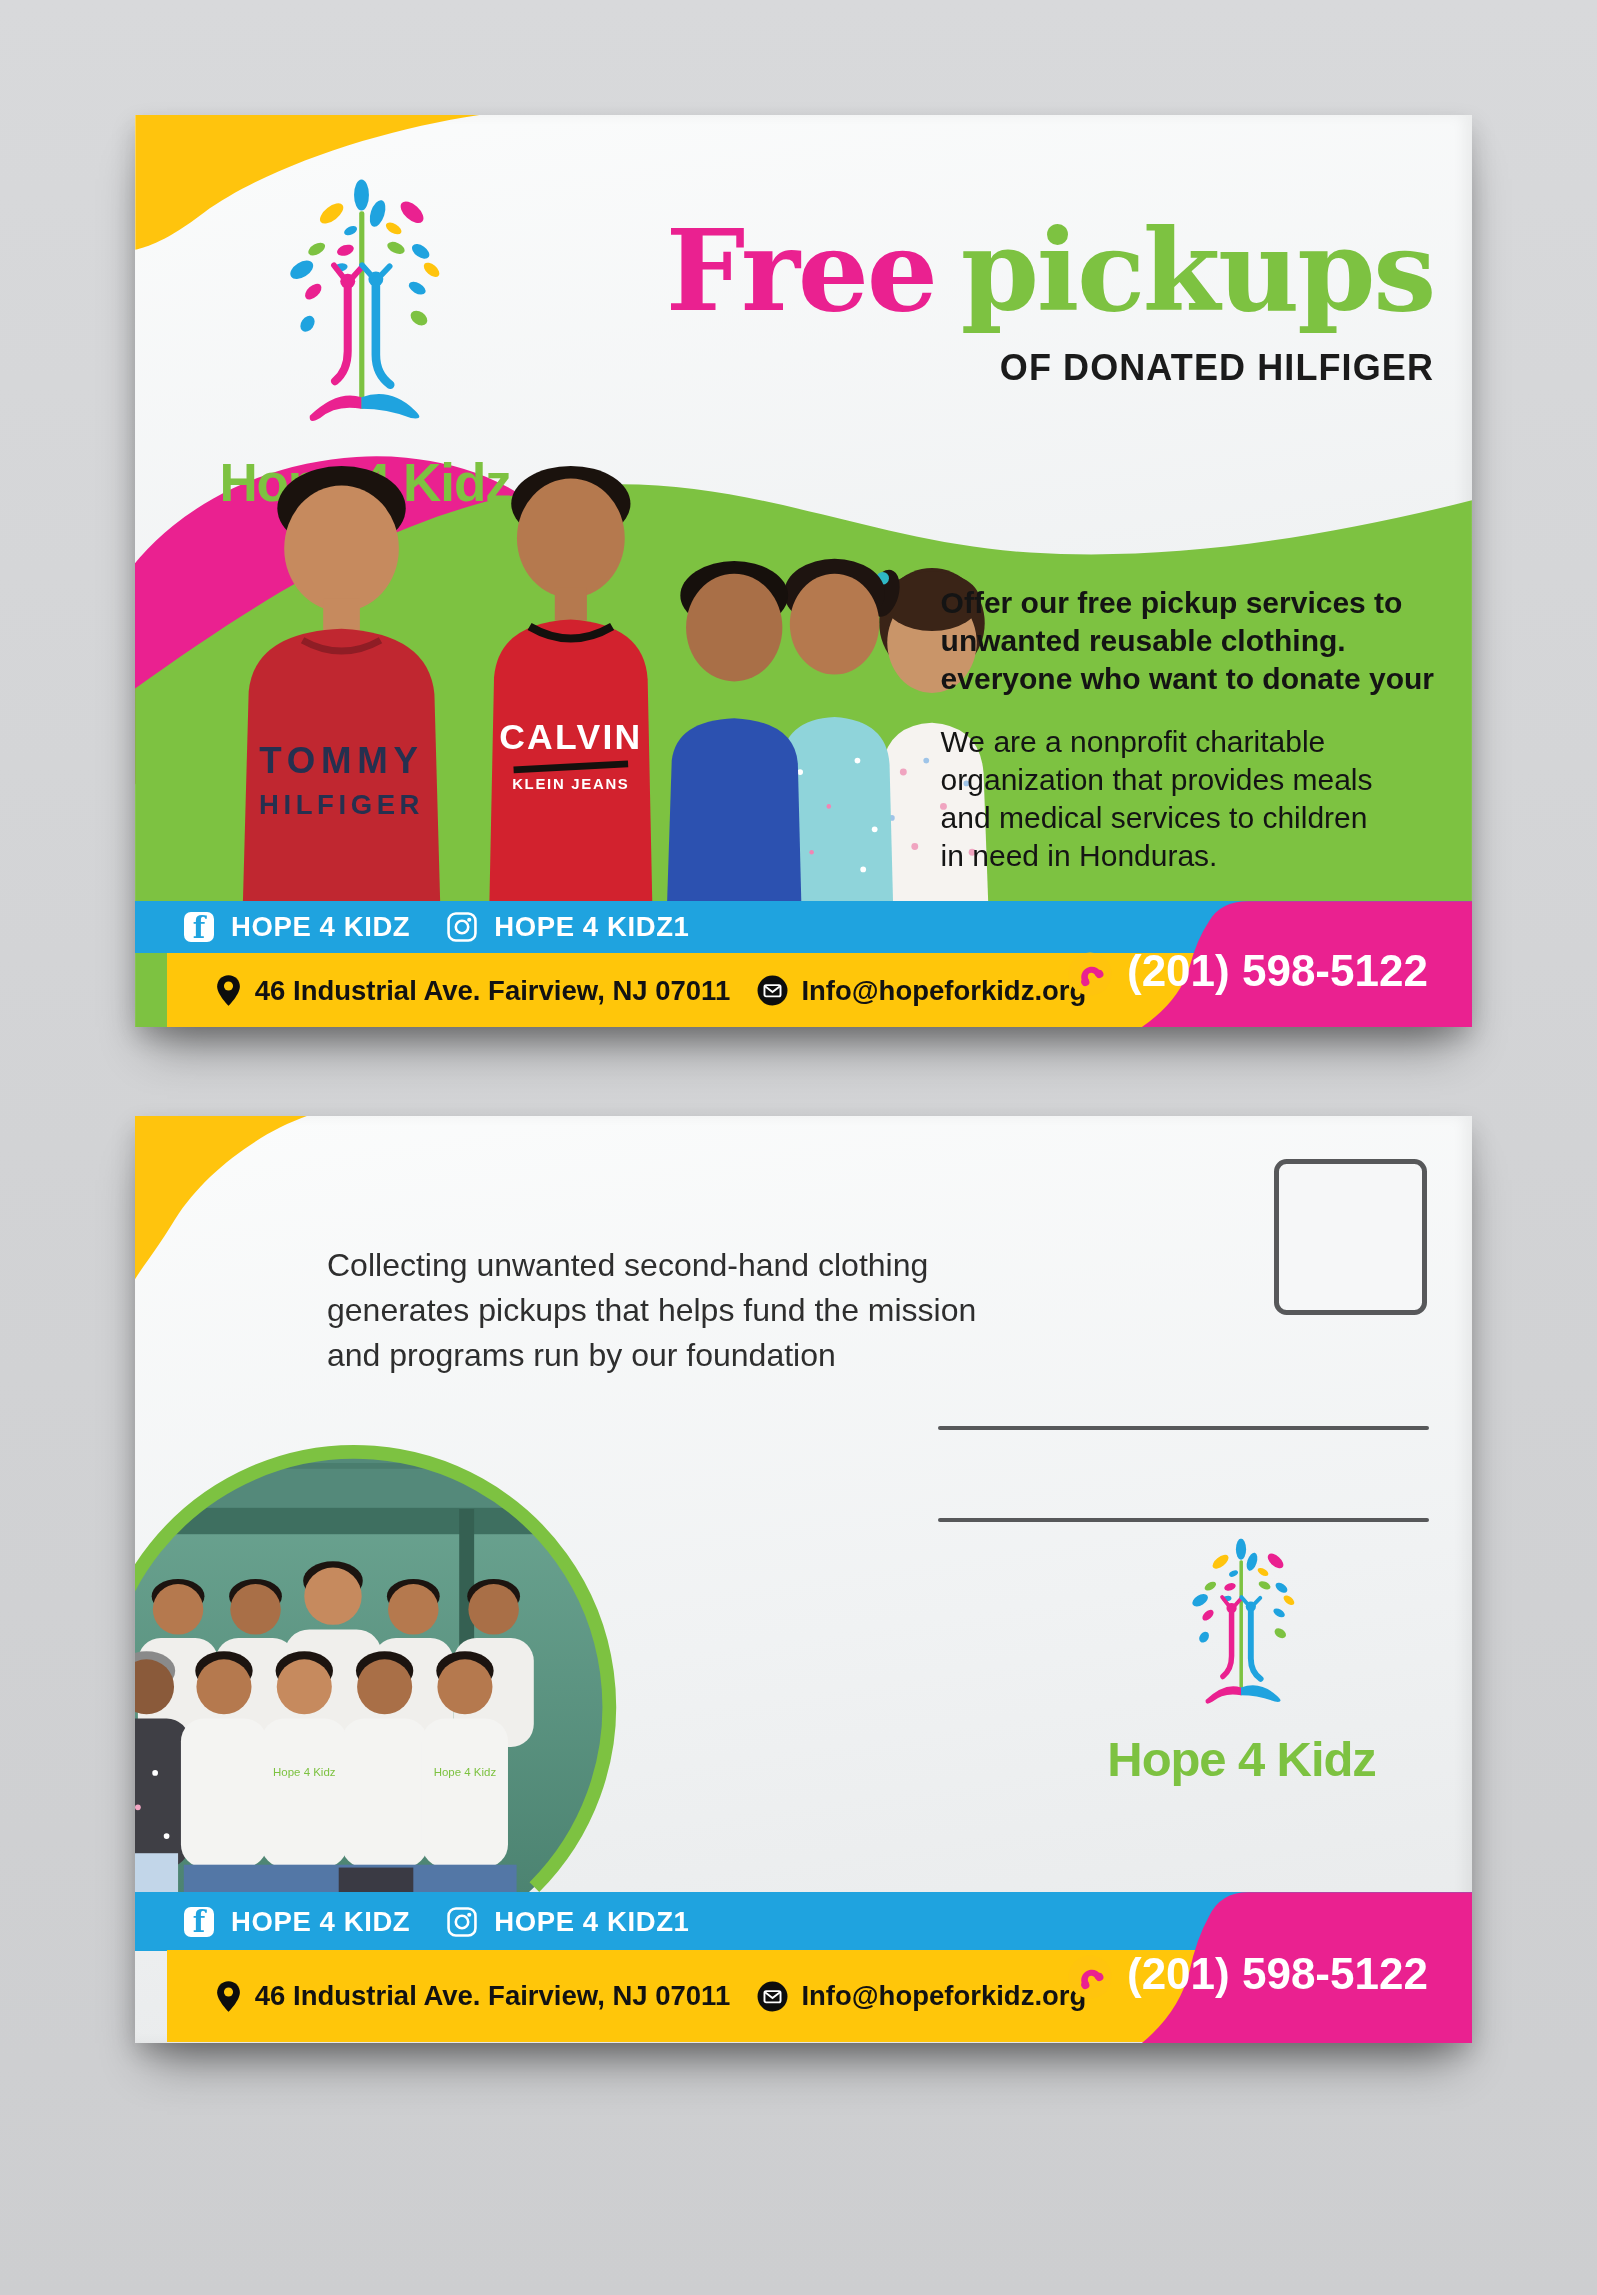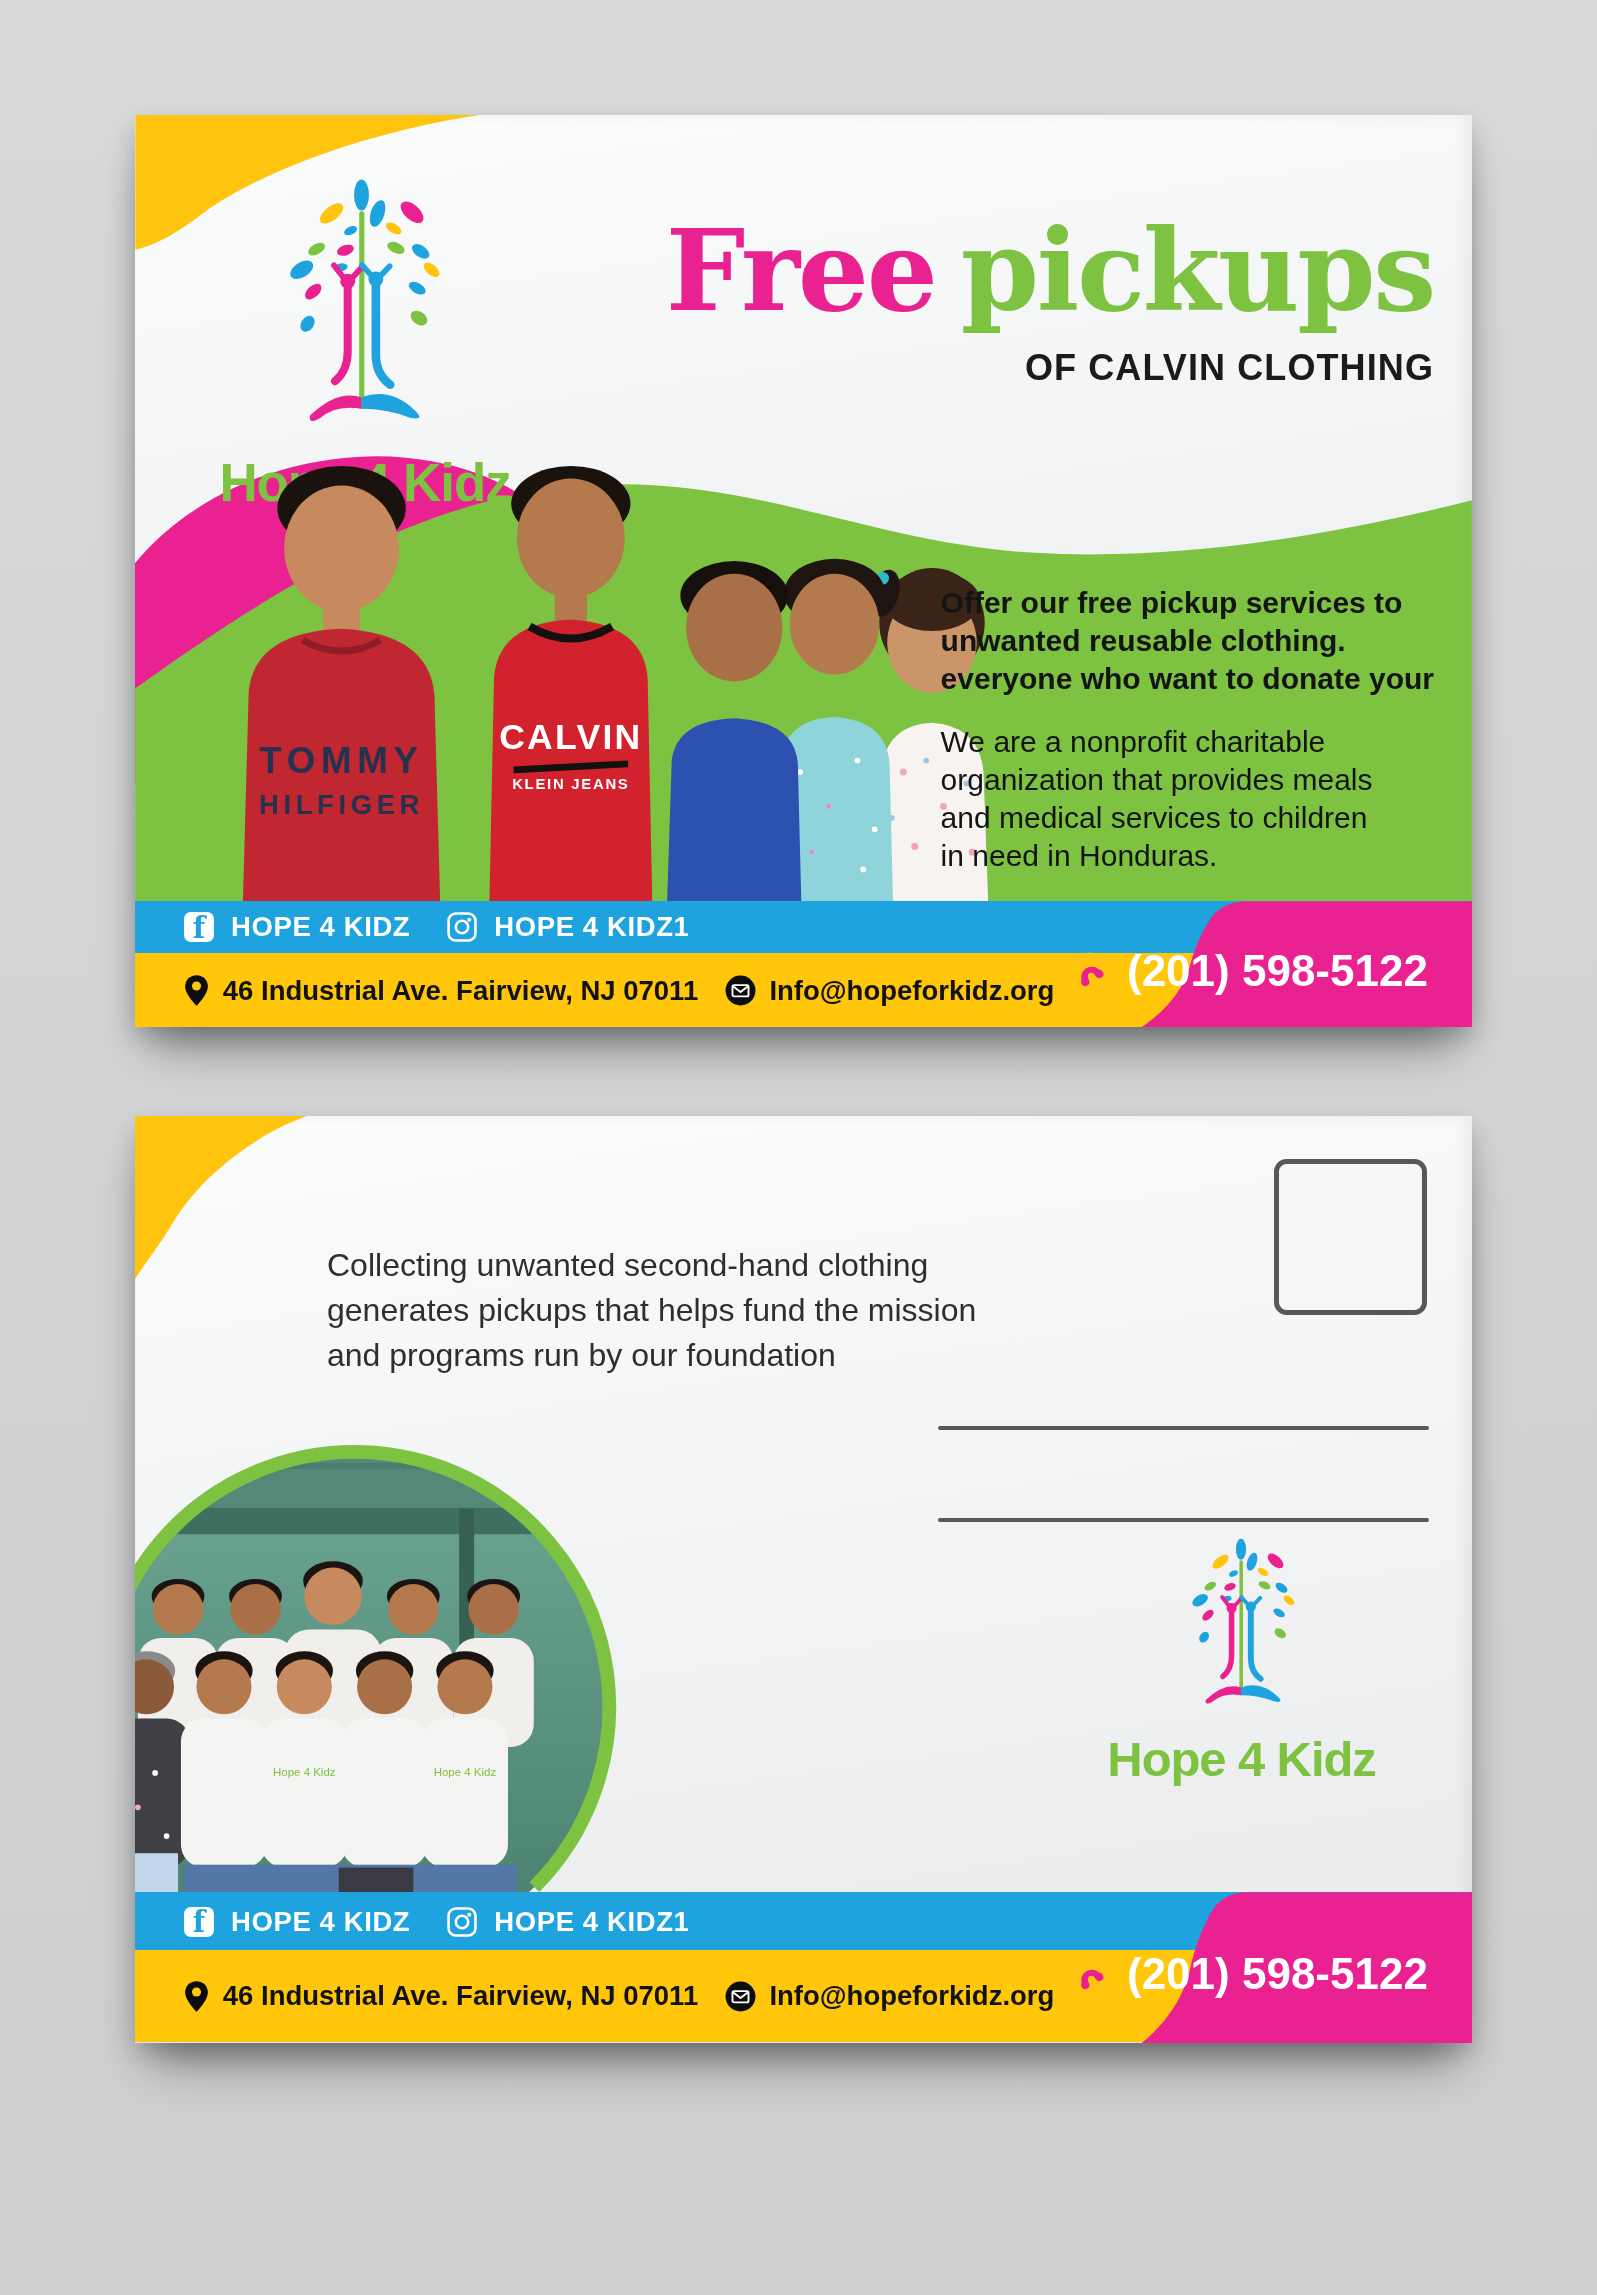--- a/index.html
+++ b/index.html
@@ -154,7 +154,7 @@
 
   <div class="abs headline">
     <div class="h-line h-line2"><span class="h-free">Free</span><span class="h-pickups">pickups</span></div>
-    <div class="h-sub">OF CALVIN CLOTHING</div>
+    <div class="h-sub">OF DONATED HILFIGER</div>
   </div>
 
   <svg class="abs" style="left:34px;top:336px;" width="861" height="450" viewBox="0 0 1500 785">

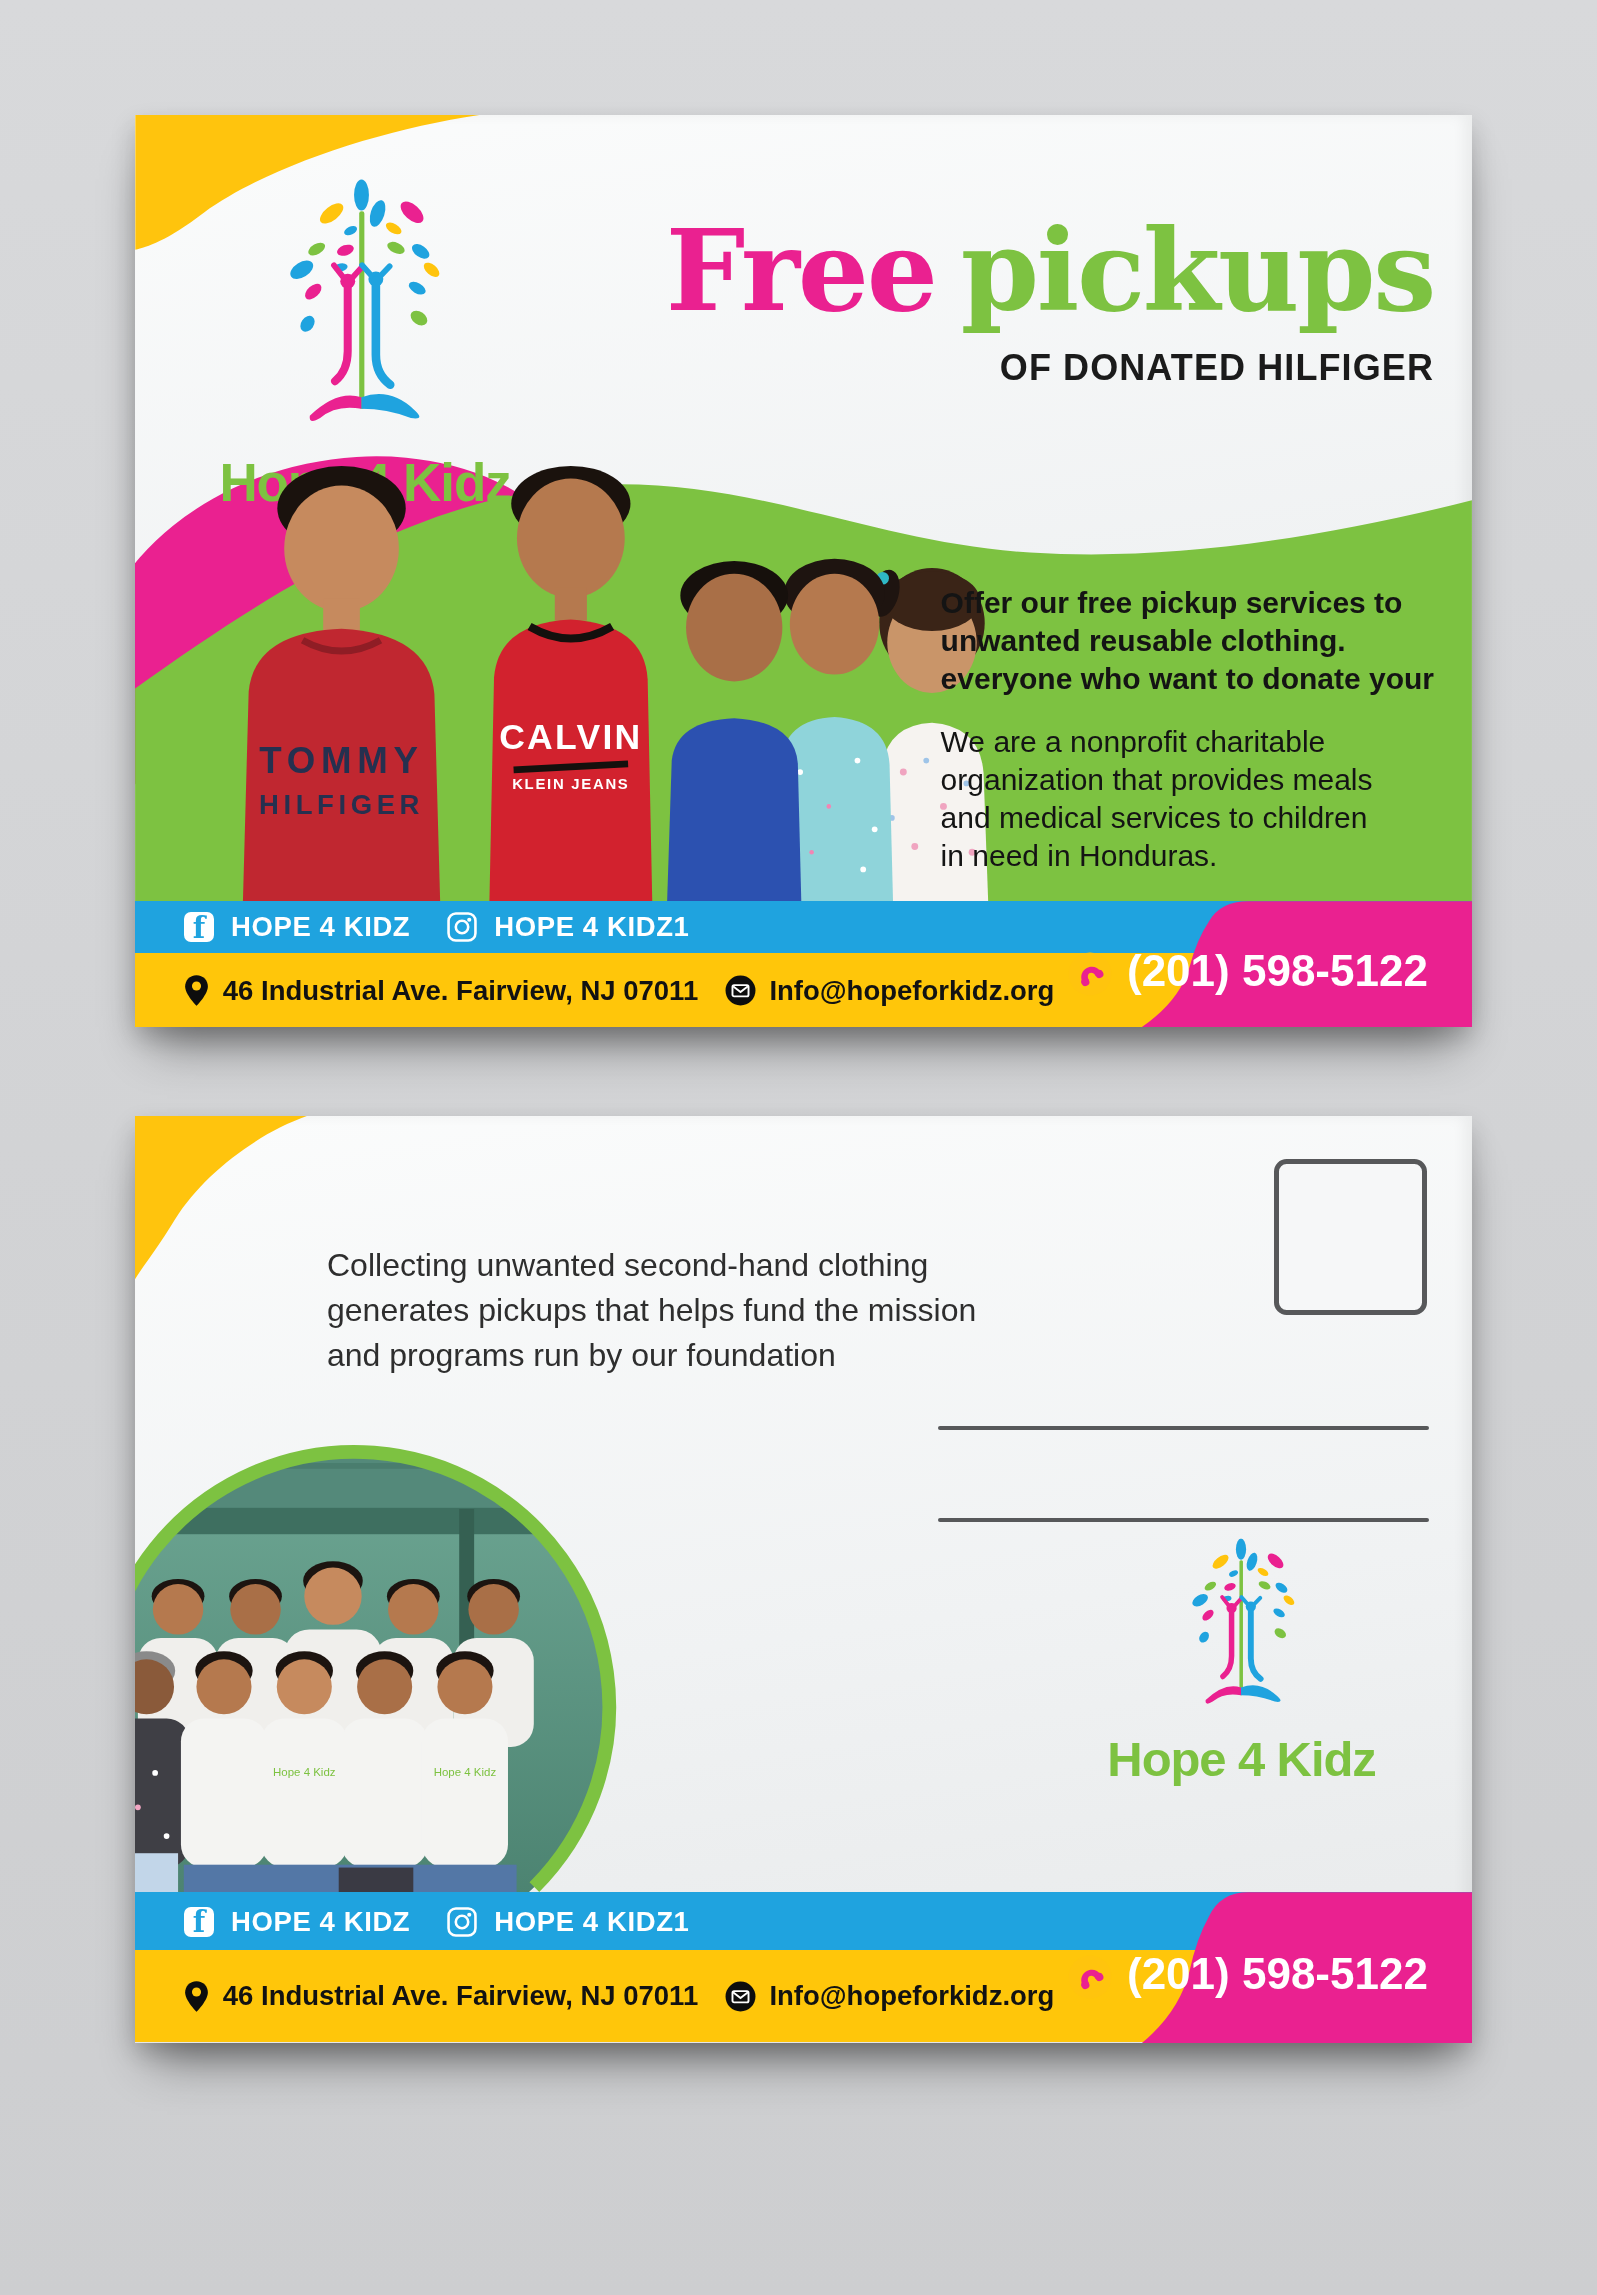--- a/index.html
+++ b/index.html
@@ -47,7 +47,7 @@
   .bar-blue{background:#1FA3DF;color:#fff;}
   .front .bar-blue{top:786px;height:52px;}
   .back  .bar-blue{top:776px;height:59px;}
-  .bar-yellow{background:#FFC60A;color:#121212;}
+  .bar-yellow{background:#FFC60A;color:#121212;margin-left:32px;}
   .front .bar-yellow{top:838px;height:75px;}
   .back  .bar-yellow{top:834px;height:92px;}
   .bar .pad{width:49px;flex:0 0 auto;}

